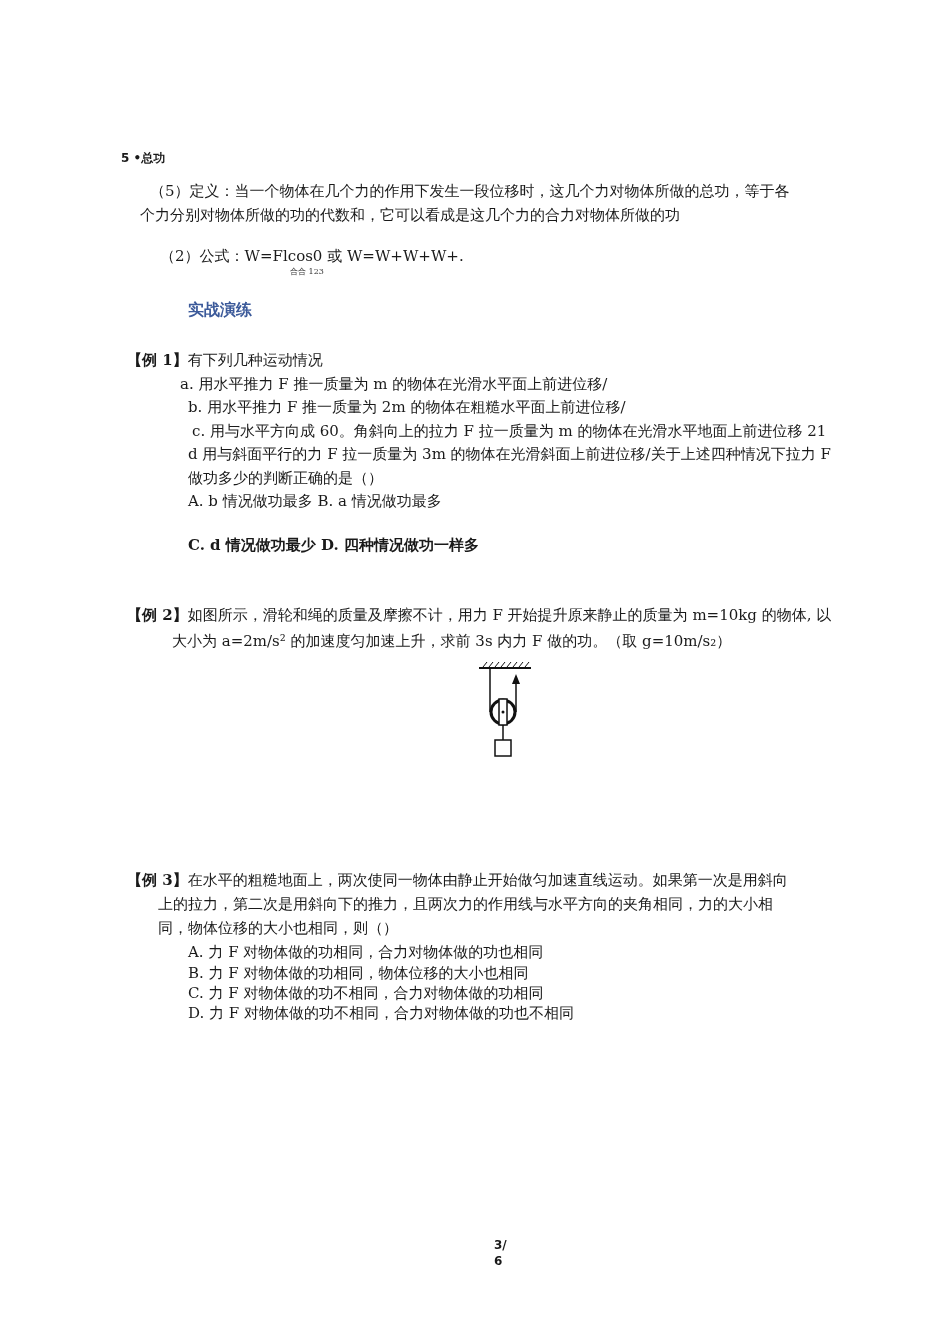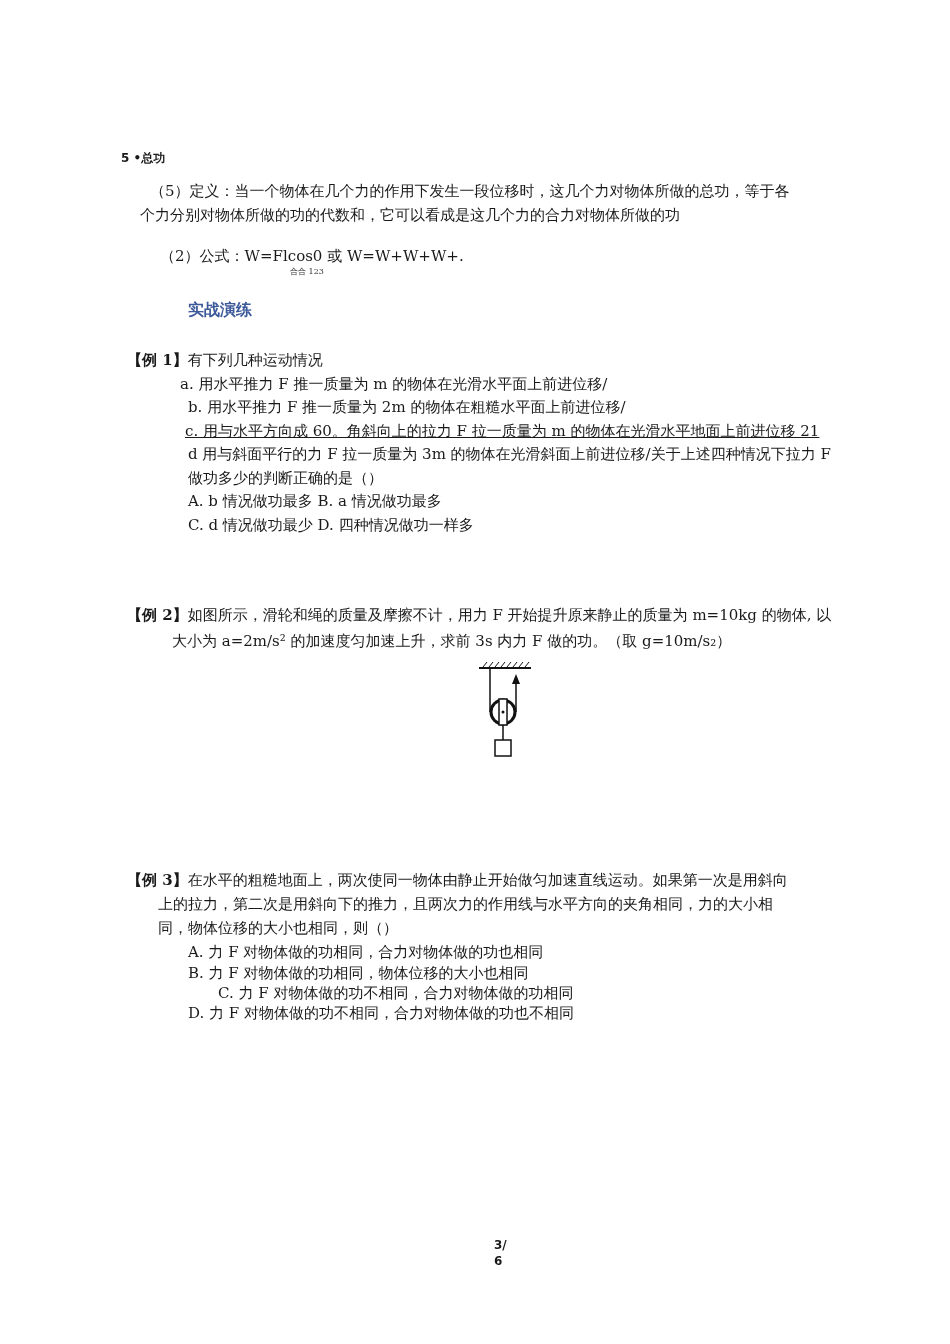--- a/index.html
+++ b/index.html
@@ -33,7 +33,7 @@
 </div>
 <div class="abs t" style="left:180px; top:374px;">a.  用水平推力 F 推一质量为 m 的物体在光滑水平面上前进位移/</div>
 <div class="abs t" style="left:188px; top:397px;">b.  用水平推力 F 推一质量为 2m 的物体在粗糙水平面上前进位移/</div>
-<div class="abs t" style="left:185px; top:421px;text-decoration:underline;">c.  用与水平方向成 60。角斜向上的拉力 F 拉一质量为 m 的物体在光滑水平地面上前进位移 21</div>
+<div class="abs t" style="left:192px; top:421px;">c.  用与水平方向成 60。角斜向上的拉力 F 拉一质量为 m 的物体在光滑水平地面上前进位移 21</div>
 <div class="abs t" style="left:188px; top:444px;">d 用与斜面平行的力 F 拉一质量为 3m 的物体在光滑斜面上前进位移/关于上述四种情况下拉力 F</div>
 <div class="abs t" style="left:188px; top:468px;">做功多少的判断正确的是（）</div>
 <div class="abs t" style="left:188px; top:491px;">A.  b 情况做功最多 B. a 情况做功最多</div>

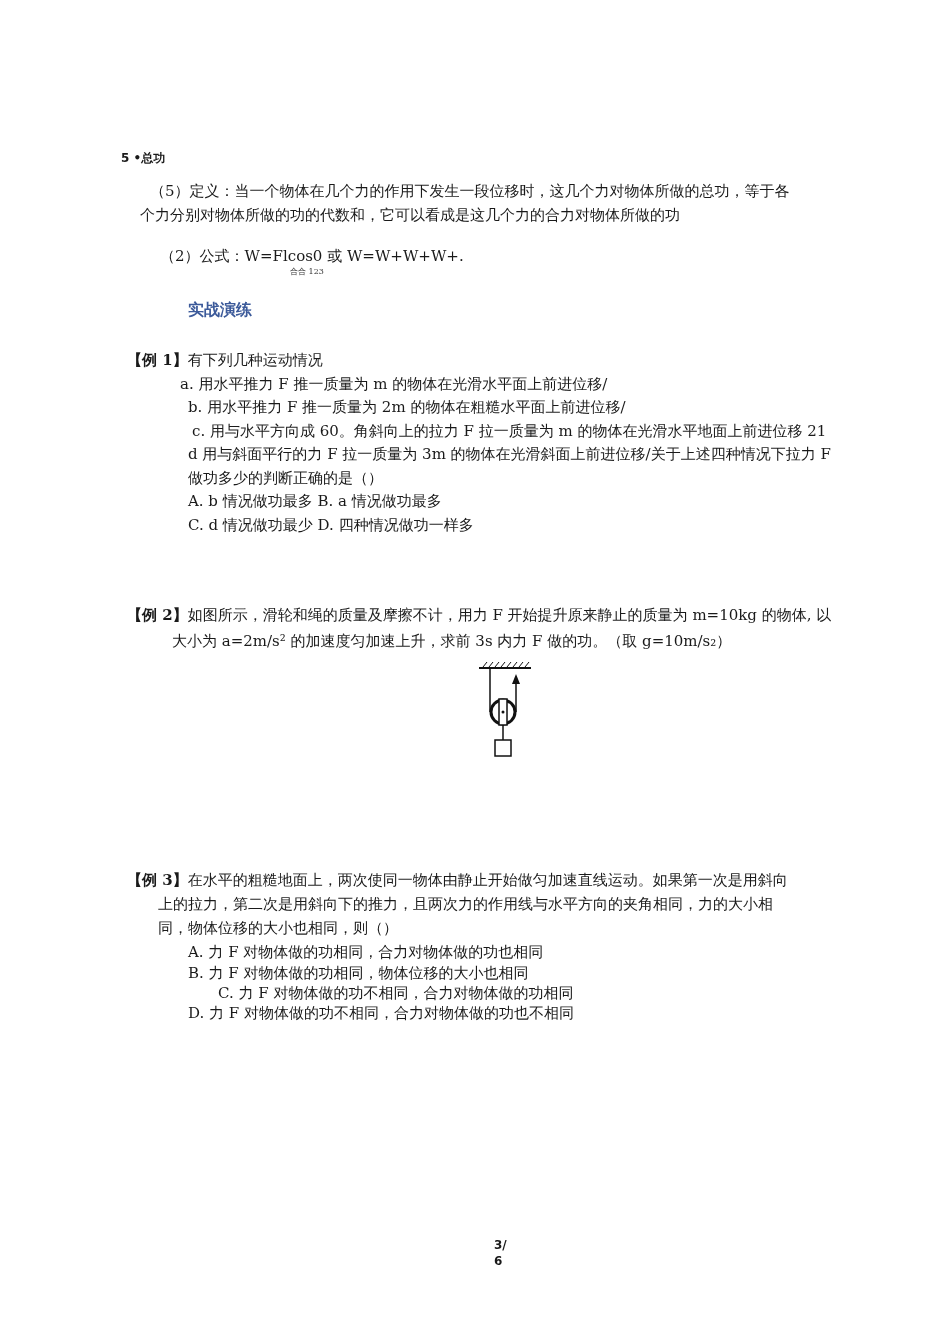--- a/index.html
+++ b/index.html
@@ -37,7 +37,7 @@
 <div class="abs t" style="left:188px; top:444px;">d 用与斜面平行的力 F 拉一质量为 3m 的物体在光滑斜面上前进位移/关于上述四种情况下拉力 F</div>
 <div class="abs t" style="left:188px; top:468px;">做功多少的判断正确的是（）</div>
 <div class="abs t" style="left:188px; top:491px;">A.  b 情况做功最多 B. a 情况做功最多</div>
-<div class="abs t" style="left:188px; top:515px;">C. d 情况做功最少 D. 四种情况做功一样多</div>
+<div class="abs t" style="left:188px; top:535px;font-weight:bold;">C. d 情况做功最少 D. 四种情况做功一样多</div>
 
 <div class="abs t" style="left:127px; top:605px;">
   <span class="bracket">【例 2】</span><span>如图所示，滑轮和绳的质量及摩擦不计，用力 F 开始提升原来静止的质量为 m=10kg 的物体, 以</span>

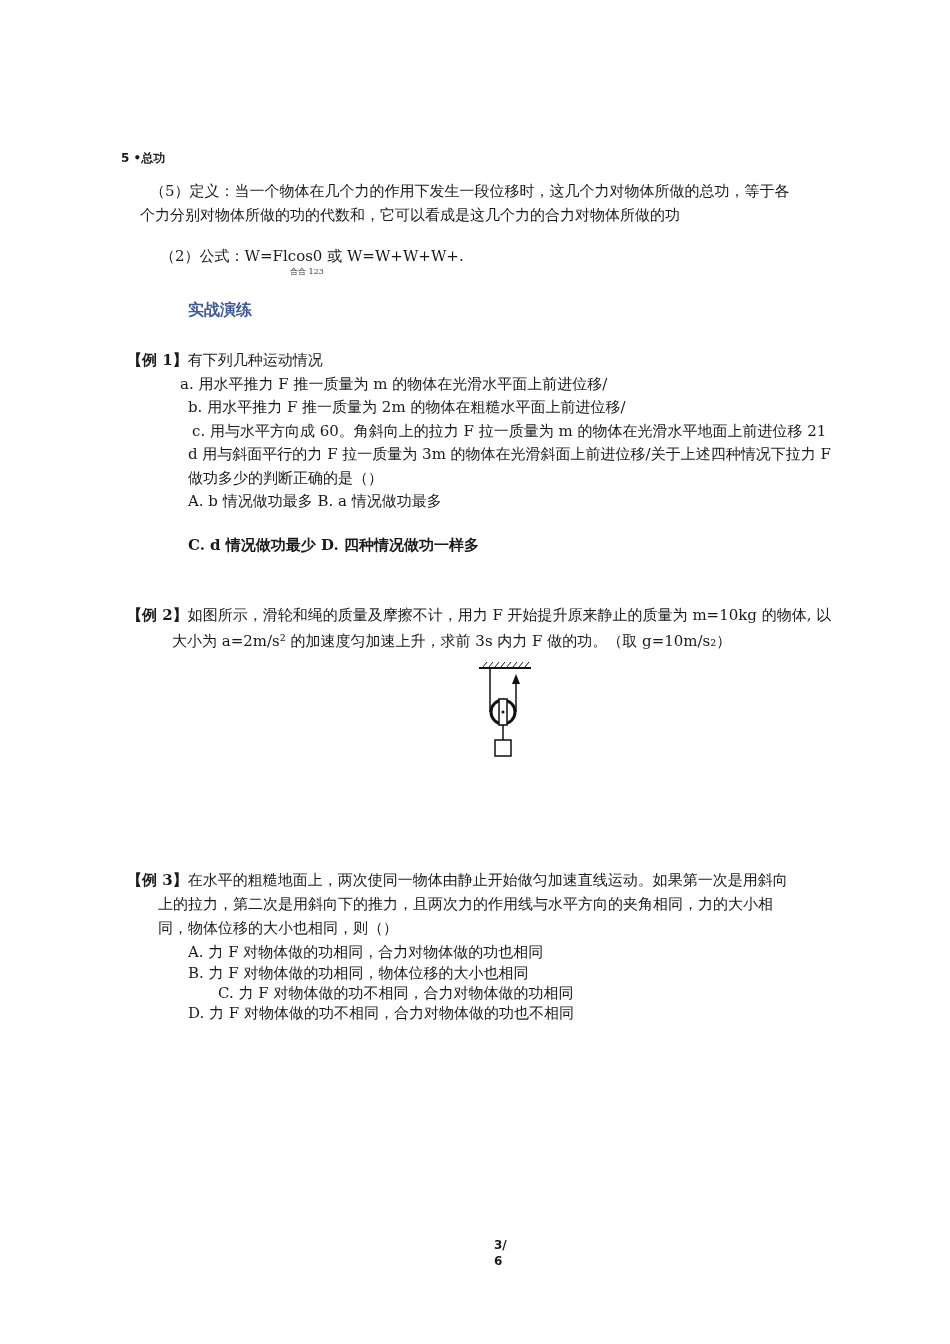--- a/index.html
+++ b/index.html
@@ -78,7 +78,7 @@
 <div class="abs t" style="left:158px; top:918px;">同，物体位移的大小也相同，则（）</div>
 <div class="abs t" style="left:188px; top:942px;">A.  力 F 对物体做的功相同，合力对物体做的功也相同</div>
 <div class="abs t" style="left:188px; top:963px;">B.  力 F 对物体做的功相同，物体位移的大小也相同</div>
-<div class="abs t" style="left:188px; top:983px;margin-left:30px;">C.  力 F 对物体做的功不相同，合力对物体做的功相同</div>
+<div class="abs t" style="left:188px; top:983px;">C.  力 F 对物体做的功不相同，合力对物体做的功相同</div>
 <div class="abs t" style="left:188px; top:1003px;">D.  力 F 对物体做的功不相同，合力对物体做的功也不相同</div>
 
 <div class="abs pagenum">

